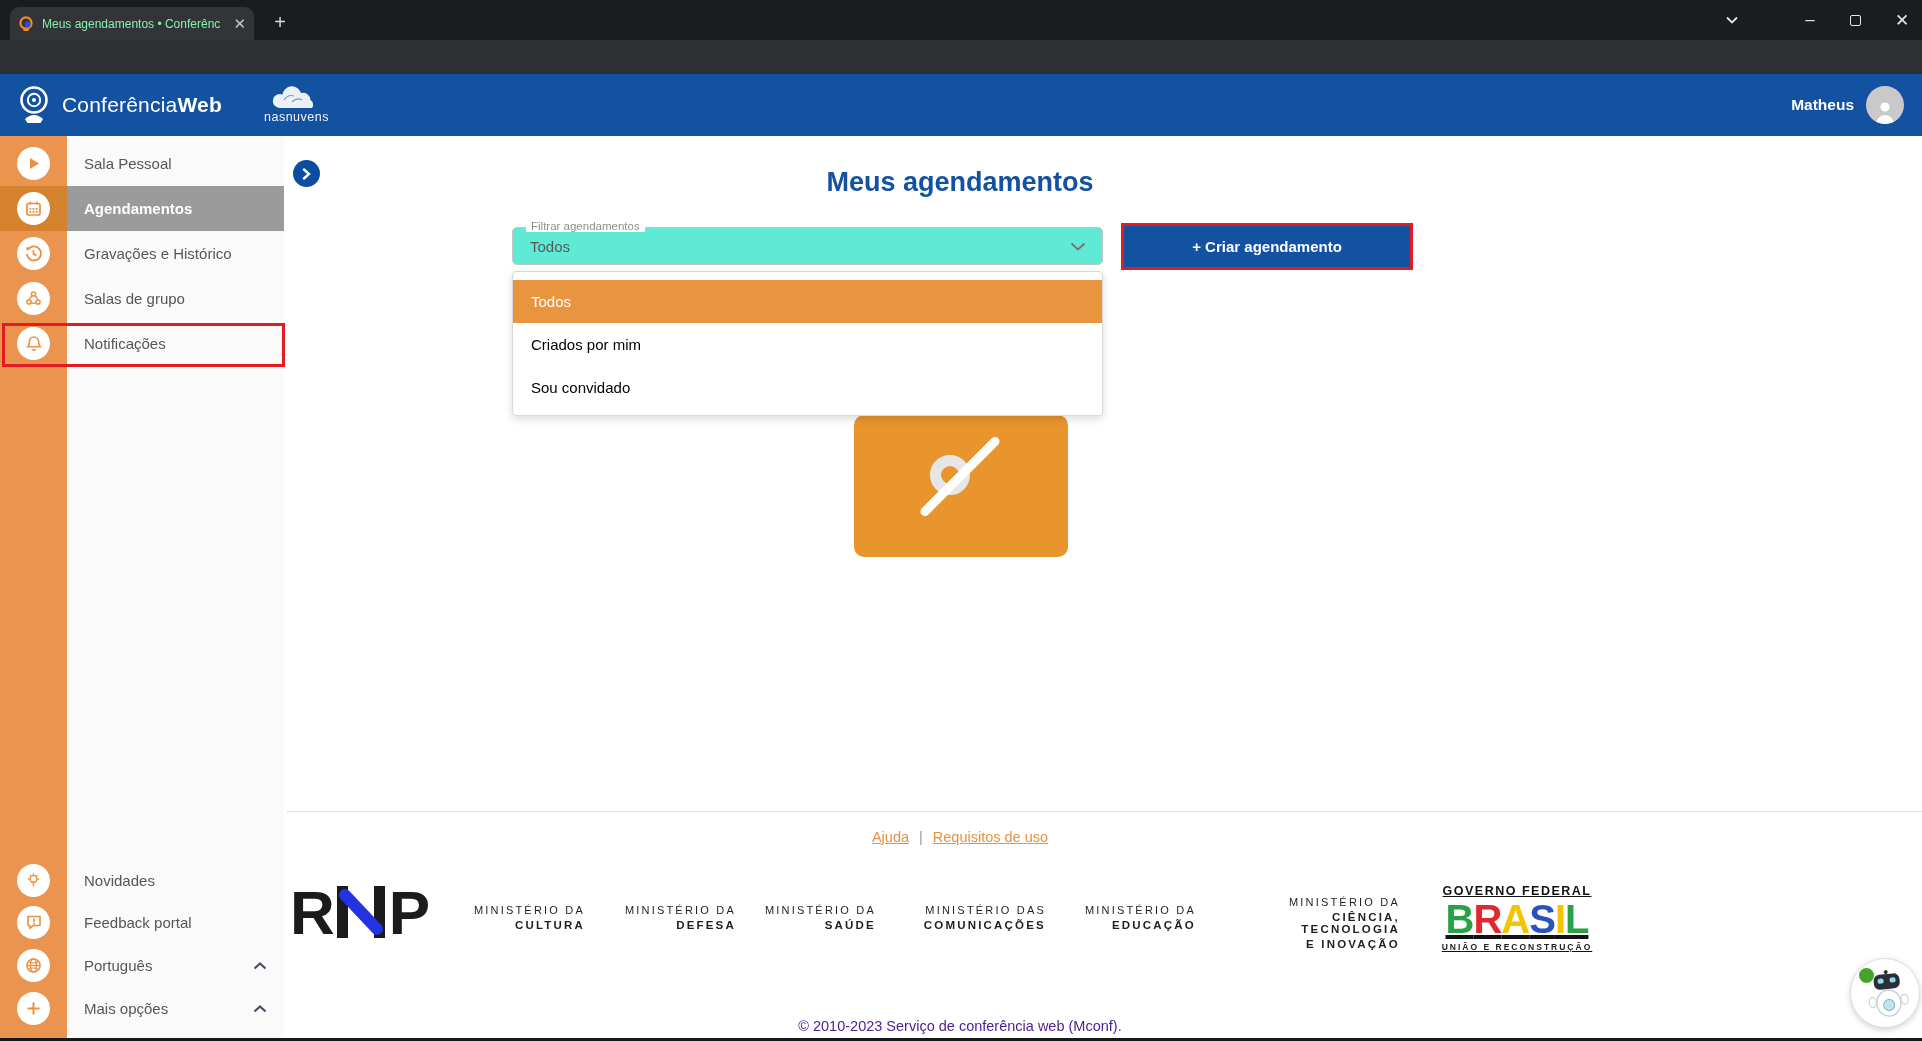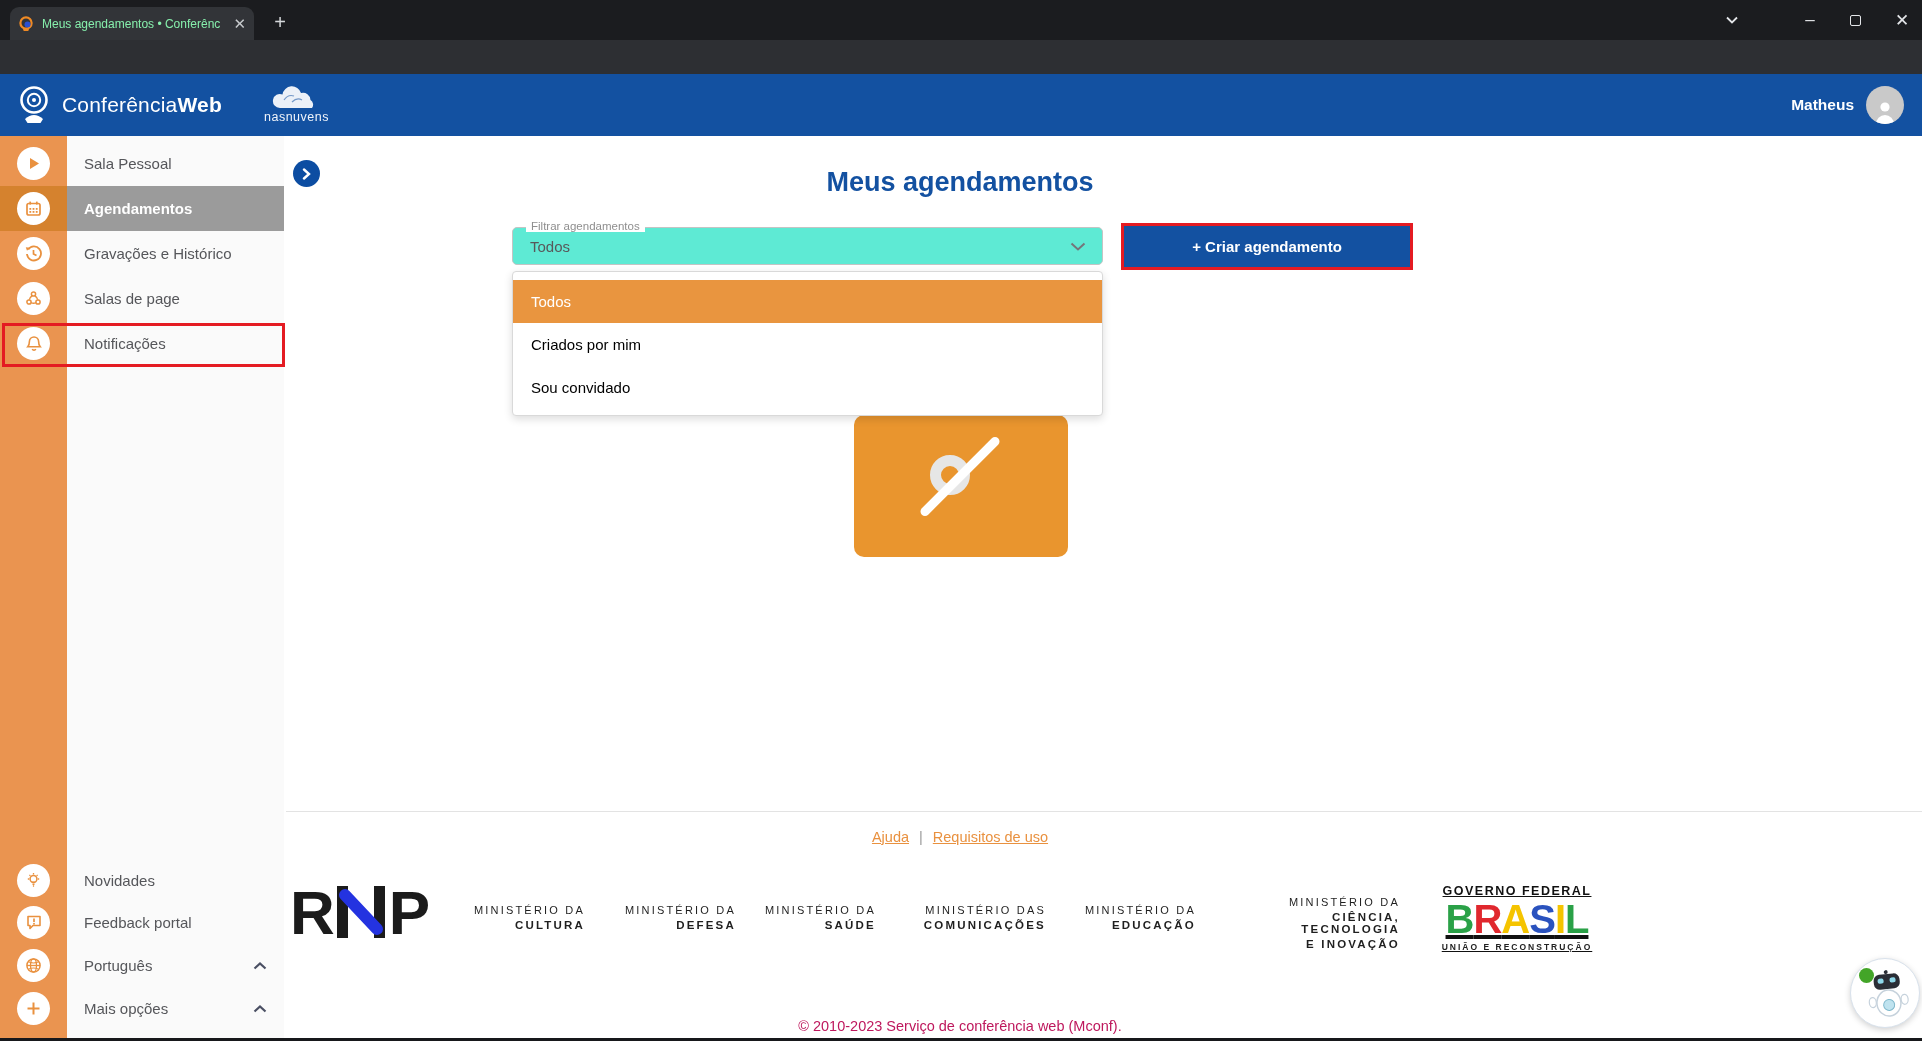--- a/index.html
+++ b/index.html
@@ -264,7 +264,7 @@
           <path d="M7 5.8 Q4.5 7.5 4.3 9.8 M10 5.8 Q12.5 7.5 12.7 9.8 M6.1 12.6 Q8.5 14 10.9 12.6" fill="none" stroke="#e9913f" stroke-width="1.4"></path>
         </svg>
       </span>
-      <span class="side-label">Salas de page</span>
+      <span class="side-label">Salas de grupo</span>
     </div>
 
     <div class="side-row" style="top:185px;">

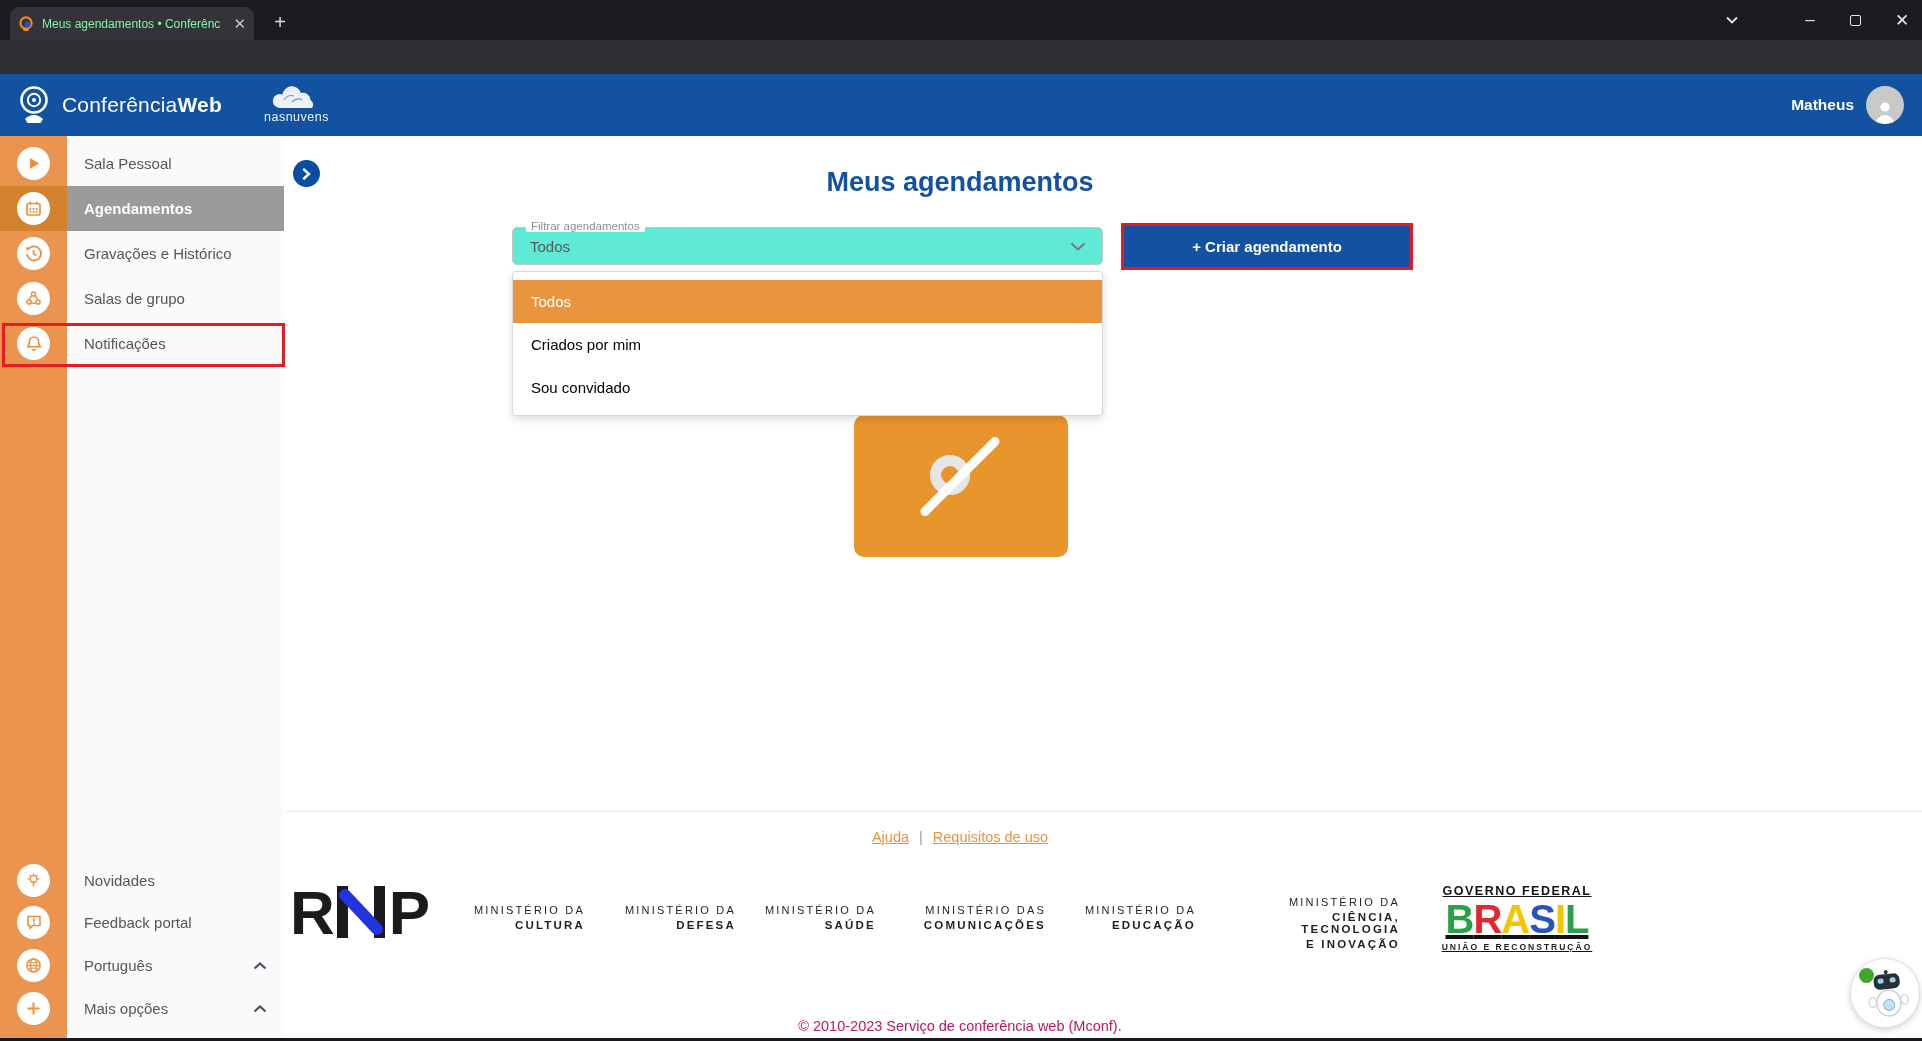--- a/index.html
+++ b/index.html
@@ -106,7 +106,7 @@
   #brasil-wordmark { font-size:40px; font-weight:bold; letter-spacing:-1px; line-height:1.05; }
   #gov-bottom { font-size:8.5px; font-weight:bold; letter-spacing:2px; margin-top:2px; color:#222; }
 
-  #copyright { left:392px; top:874px; width:568px; text-align:center; font-size:14.5px; color:#be185d; }
+  #copyright { left:392px; top:874px; width:568px; text-align:center; font-size:14.5px; color:#4c1d95; }
 
   
   #chat-widget { left:1850px; top:958px; width:70px; height:70px; border-radius:50%; background:#fff;

